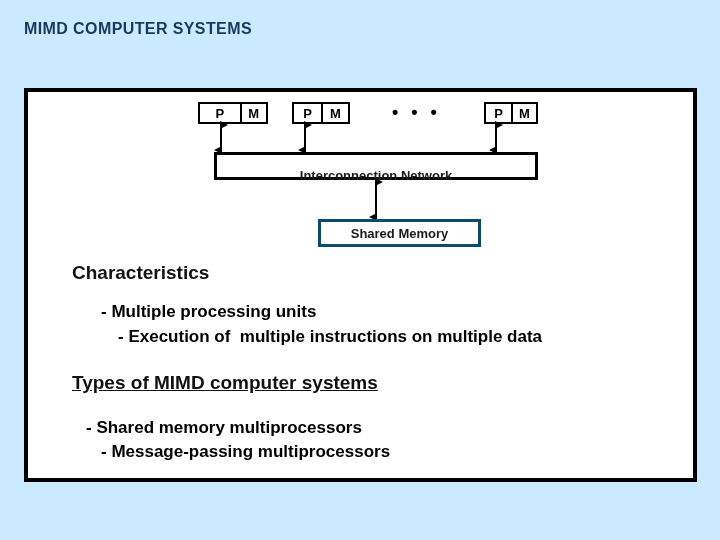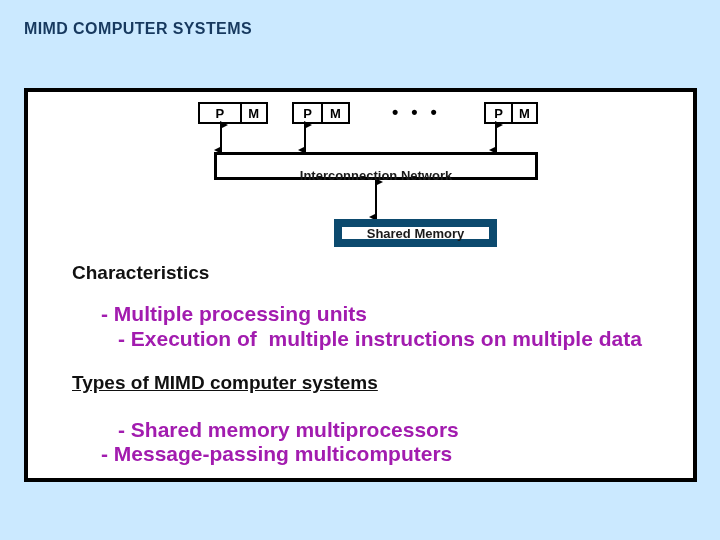--- a/index.html
+++ b/index.html
@@ -121,13 +121,12 @@
     top: 127px;
     width: 163px;
     height: 28px;
-    border: 8px solid #0c4a6e;
+    border: 3px solid #0c4a6e;
     box-sizing: border-box;
     background: #fff;
     display: flex;
     align-items: center;
     justify-content: center;
-    margin-left: 16px;
   }
   #shared-memory-label {
     font-size: 13px;

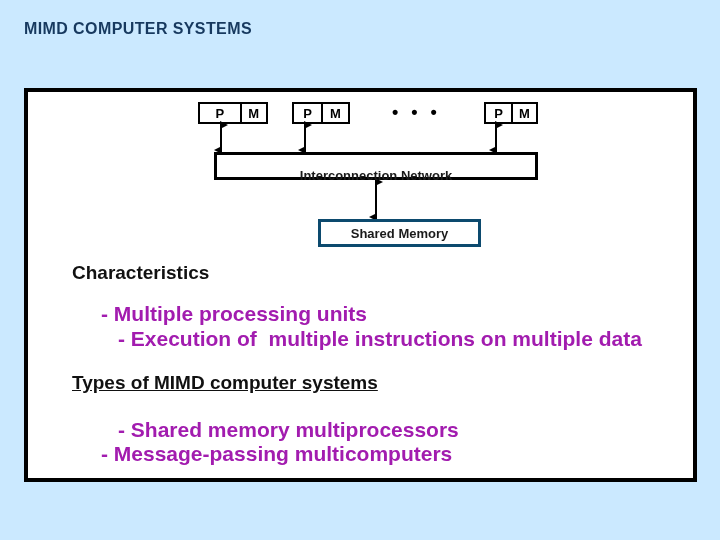--- a/index.html
+++ b/index.html
@@ -154,9 +154,9 @@
   }
   .bullet-line {
     position: absolute;
-    font-size: 21px;
-    font-weight: bold;
-    color: #a21caf;
+    font-size: 17px;
+    font-weight: bold;
+    color: #000000;
     white-space: pre;
   }
 

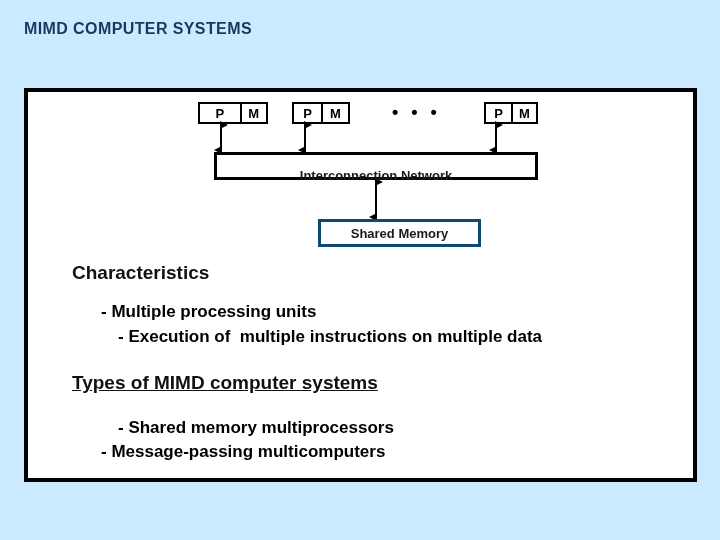--- a/index.html
+++ b/index.html
@@ -164,7 +164,7 @@
   #bullet-0 { left: 73px; top: 40px; }
   #bullet-1 { left: 90px; top: 65px; }
   #heading-types { left: 44px; top: 110px; text-decoration: underline; }
-  #bullet-2 { left: 90px; top: 156px; }
+  #bullet-2 { left: 58px; top: 156px; }
   #bullet-3 { left: 73px; top: 180px; }
 </style>
 </head>

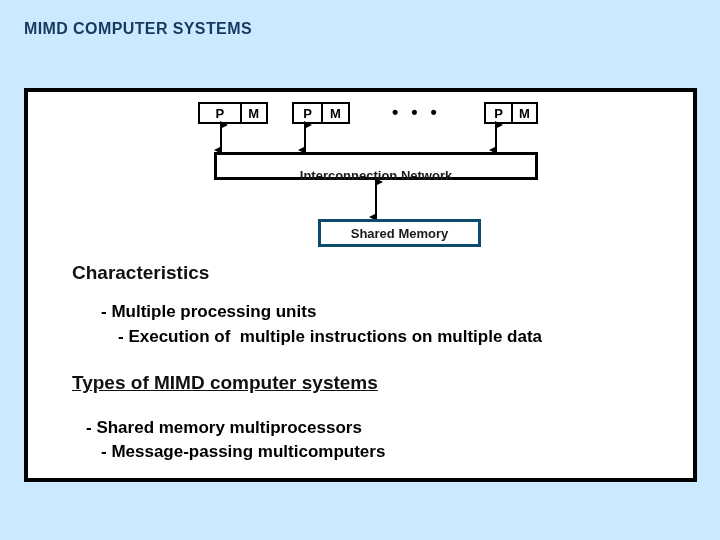--- a/index.html
+++ b/index.html
@@ -233,7 +233,7 @@
 
     <div class="bullet-line" id="bullet-2">- Shared memory multiprocessors</div>
 
-    <div class="bullet-line" id="bullet-3">- Message-passing multicomputers</div>
+    <div class="bullet-line" id="bullet-3">- Message-passing multiprocessors</div>
   </div>
 
 </div>

